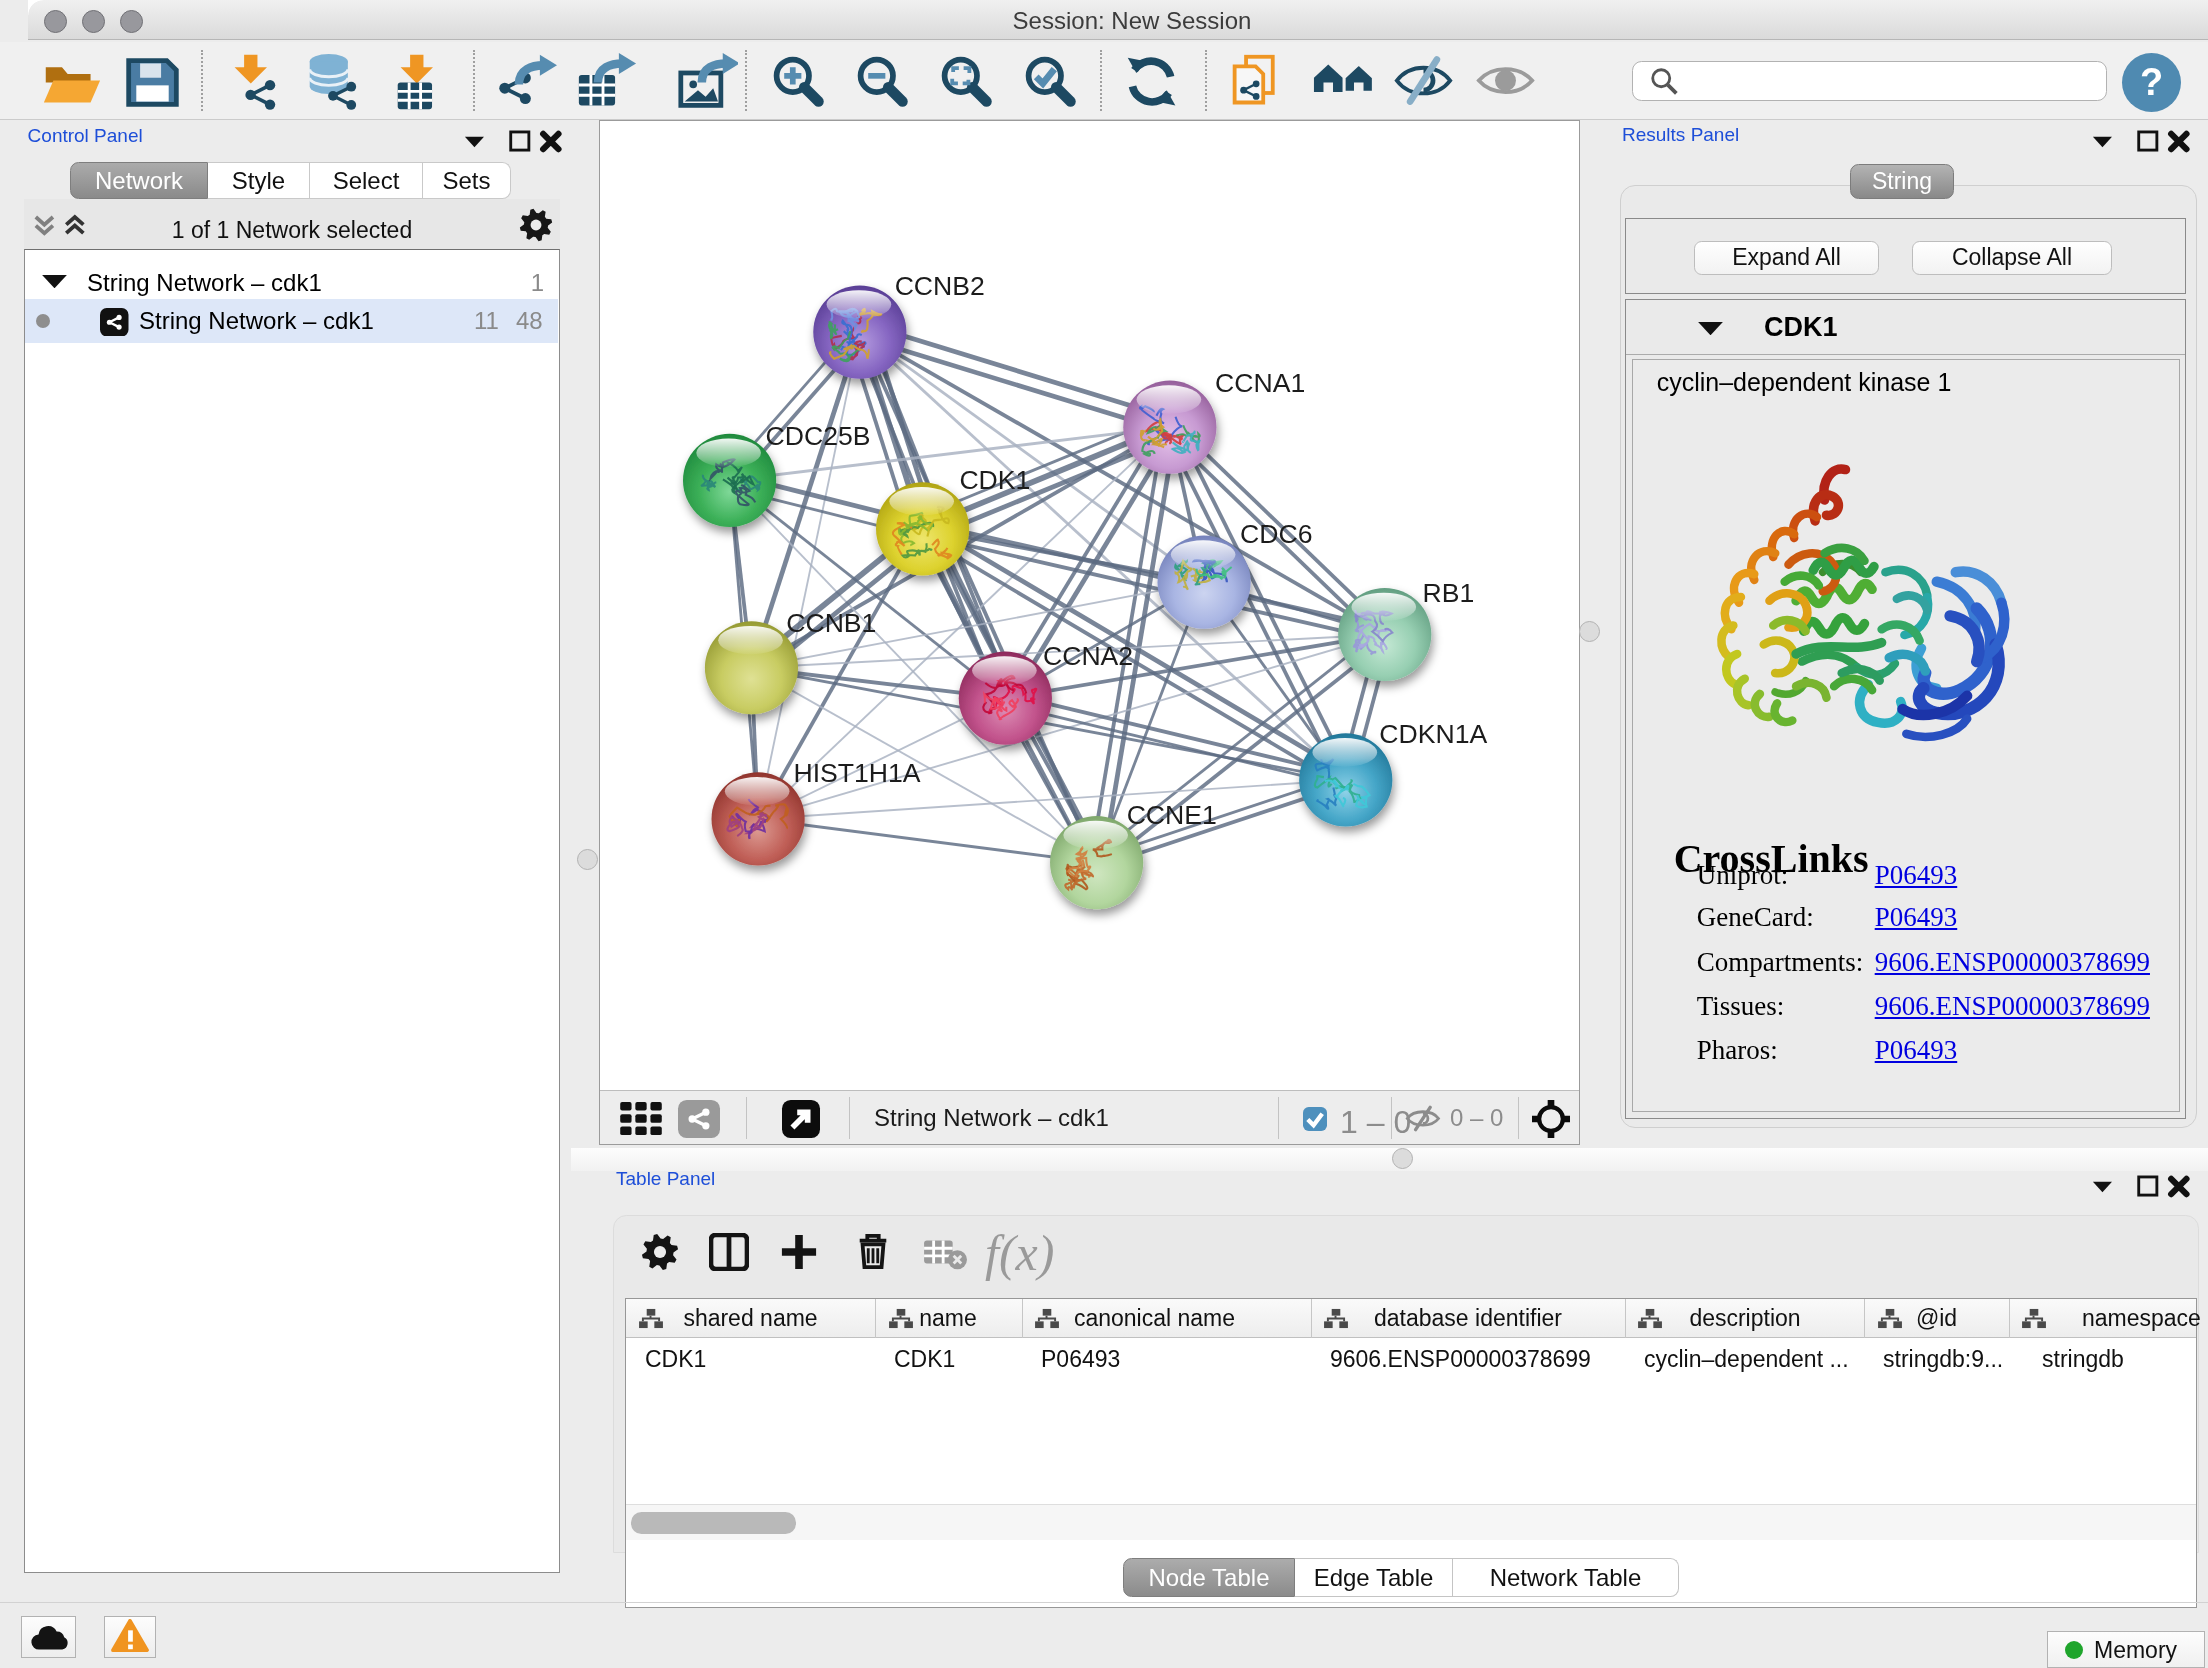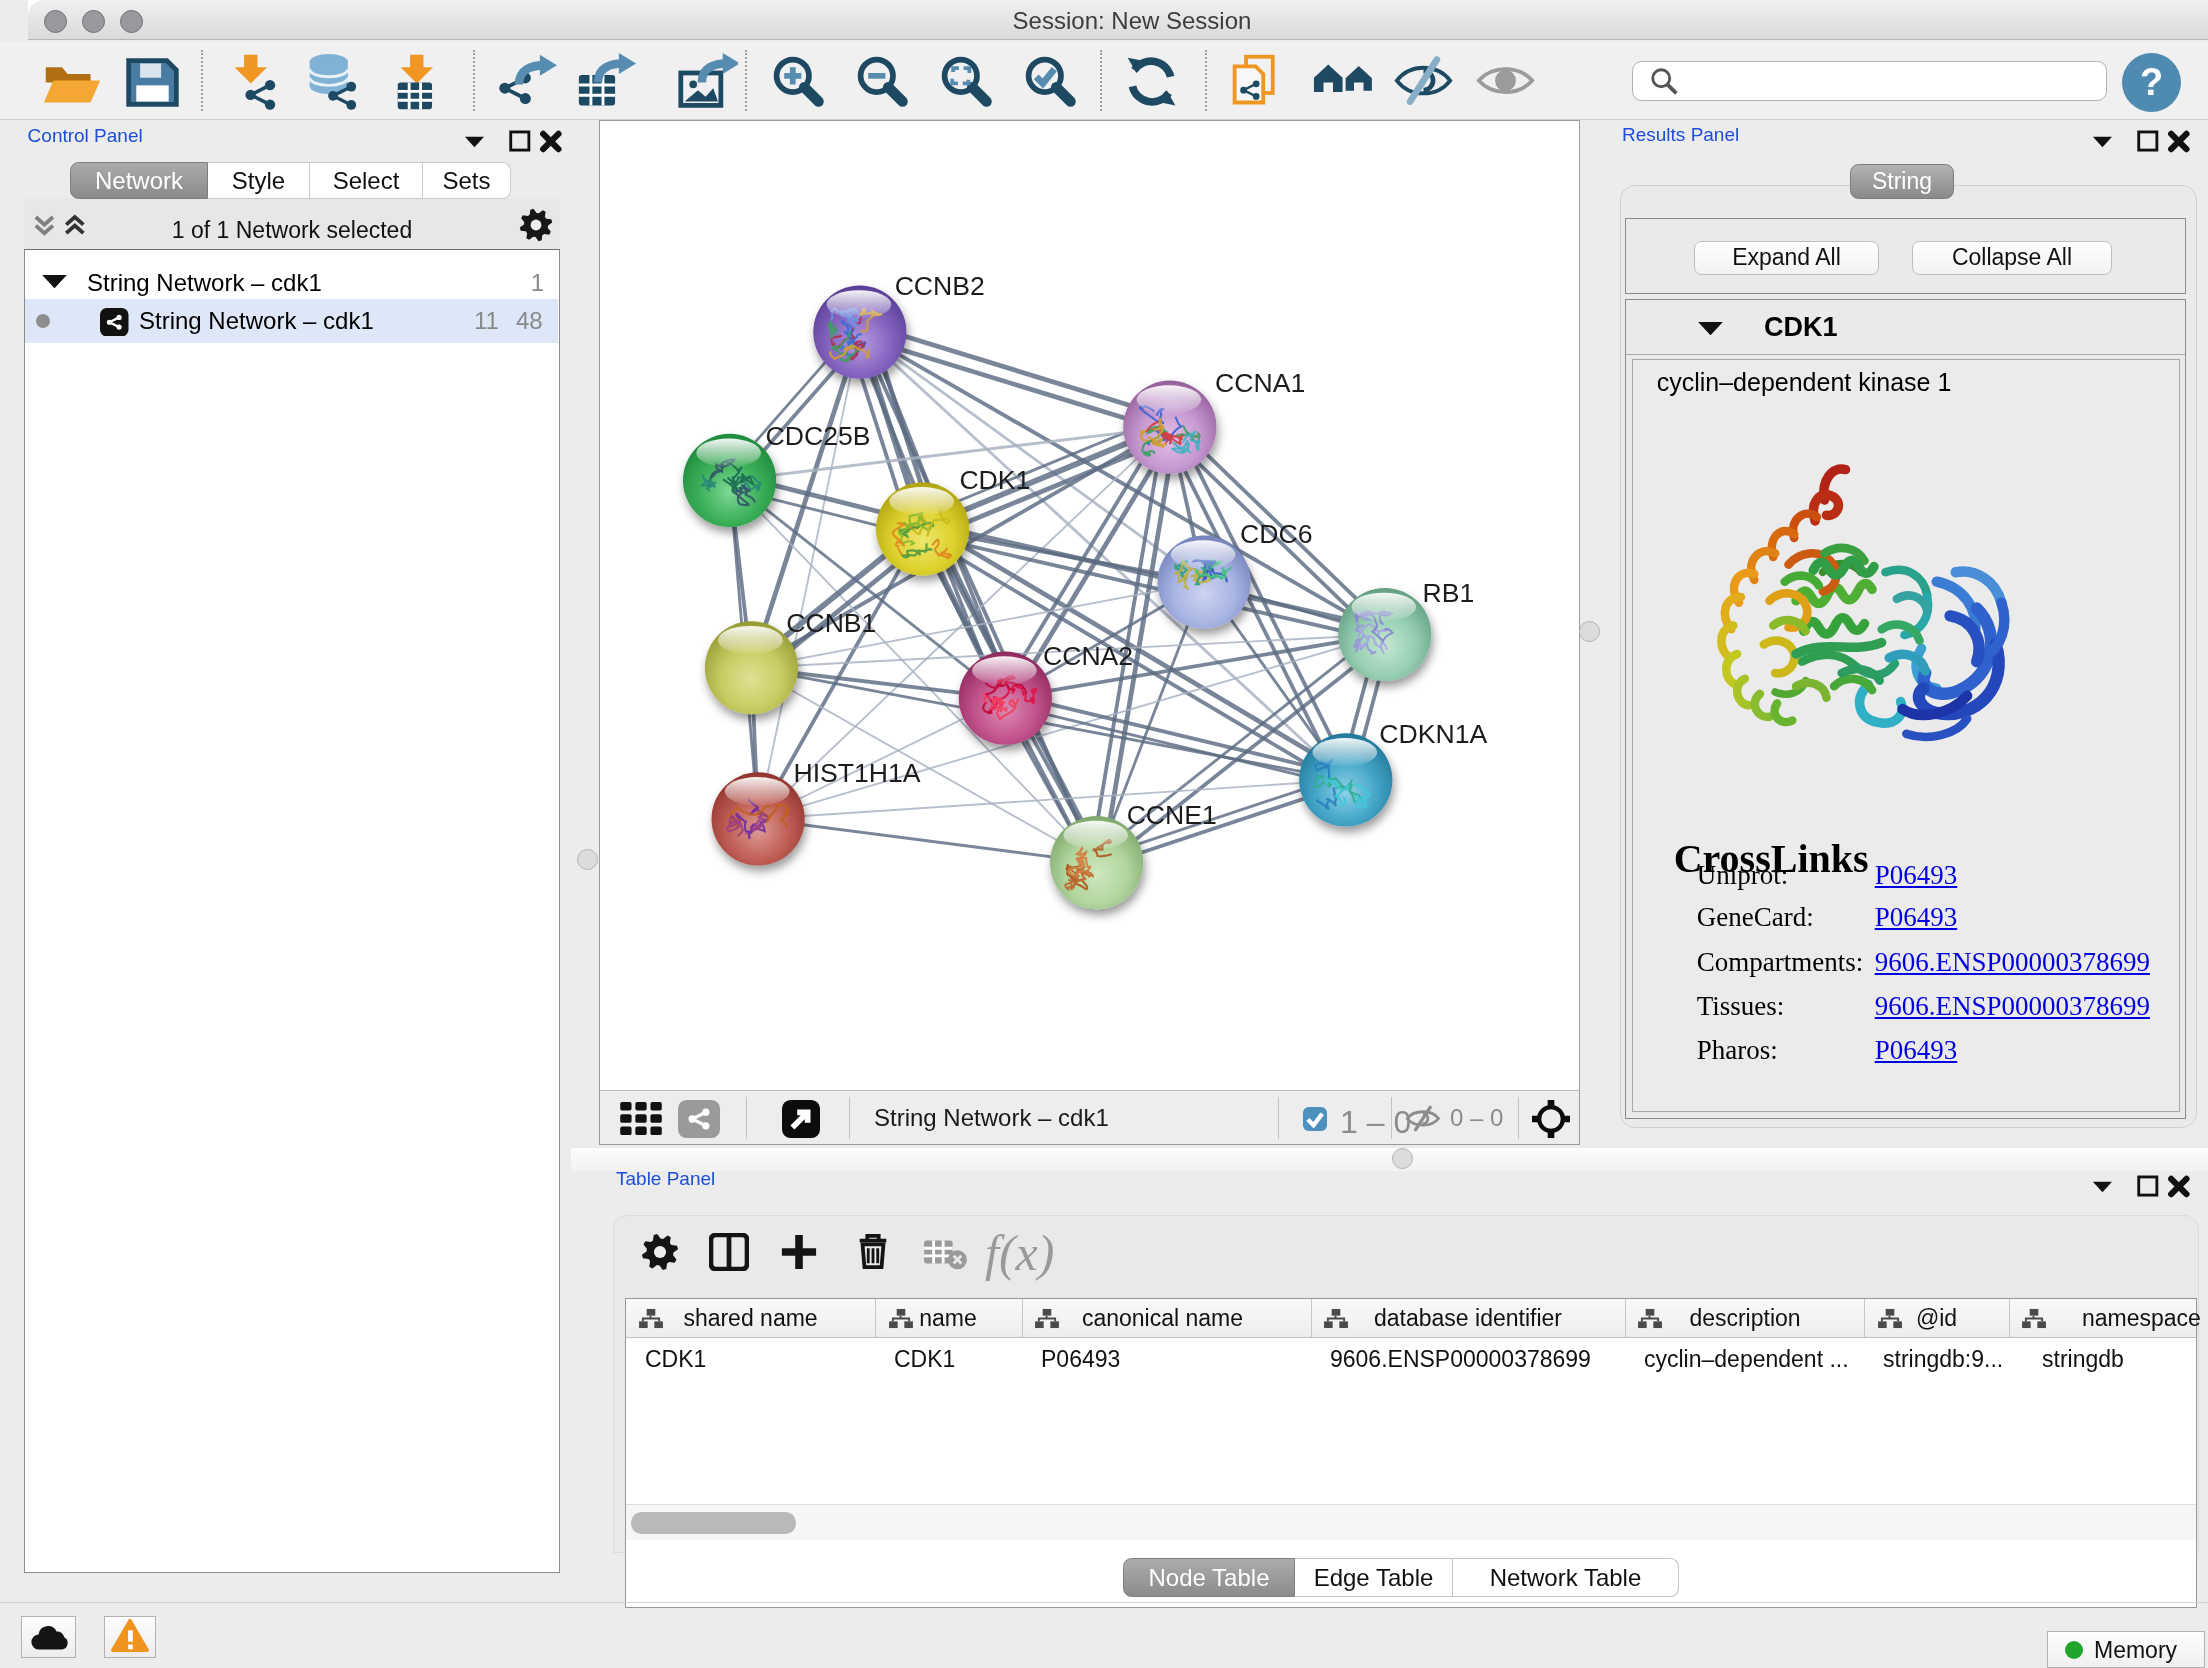--- a/index.html
+++ b/index.html
@@ -717,7 +717,7 @@
         <rect x="16" y="14" width="9" height="7" fill="#4a4a4a"></rect>
         <path d="M12 8 v3 M4 14 v-3 h17 v3" stroke="#4a4a4a" stroke-width="2" fill="none"></path>
       </svg>
-      <div class="hcell" style="left:392px; width:289px;">canonical name</div>
+      <div class="hcell" style="left:384px; width:289px;">canonical name</div>
       <svg style="position:absolute; left:409px; top:8.6px; " width="24" height="21" viewBox="0 0 25 22">
         <rect x="8" y="1" width="9" height="7" fill="#4a4a4a"></rect>
         <rect x="0" y="14" width="9" height="7" fill="#4a4a4a"></rect>

